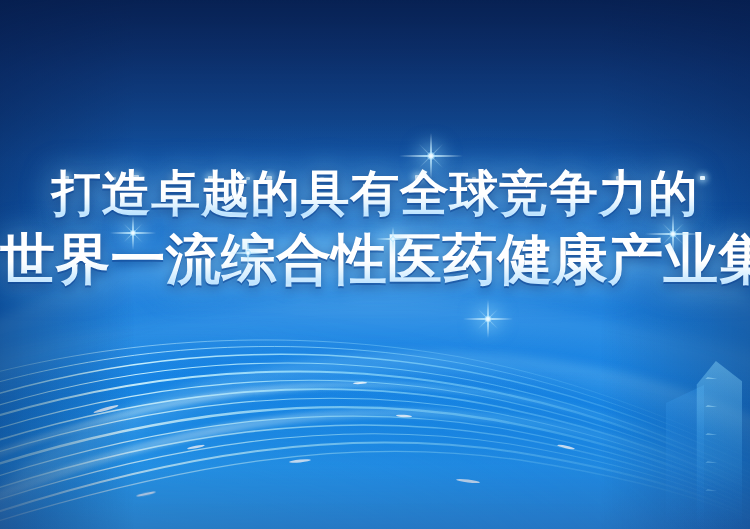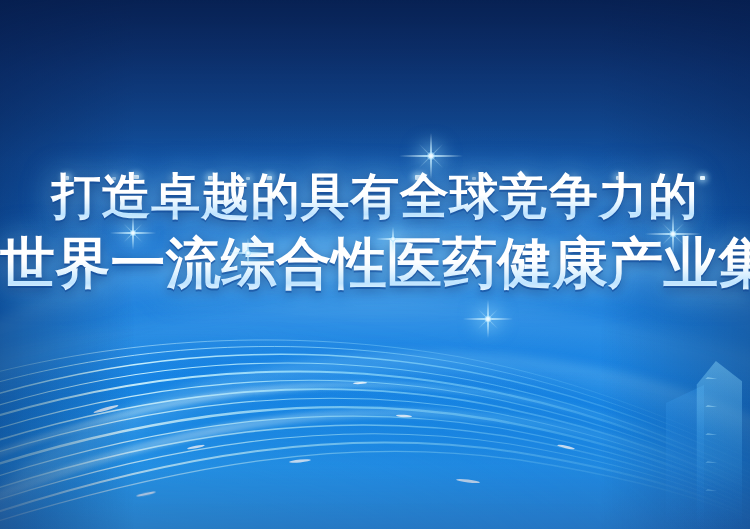--- a/index.html
+++ b/index.html
@@ -113,7 +113,7 @@
   }
   .line{
     display:block;white-space:nowrap;
-    font-family:Liberation Serif, serif;
+    font-family:Liberation Mono, monospace;
     font-weight:700;
     color:#ffffff;
     letter-spacing:.02em;

